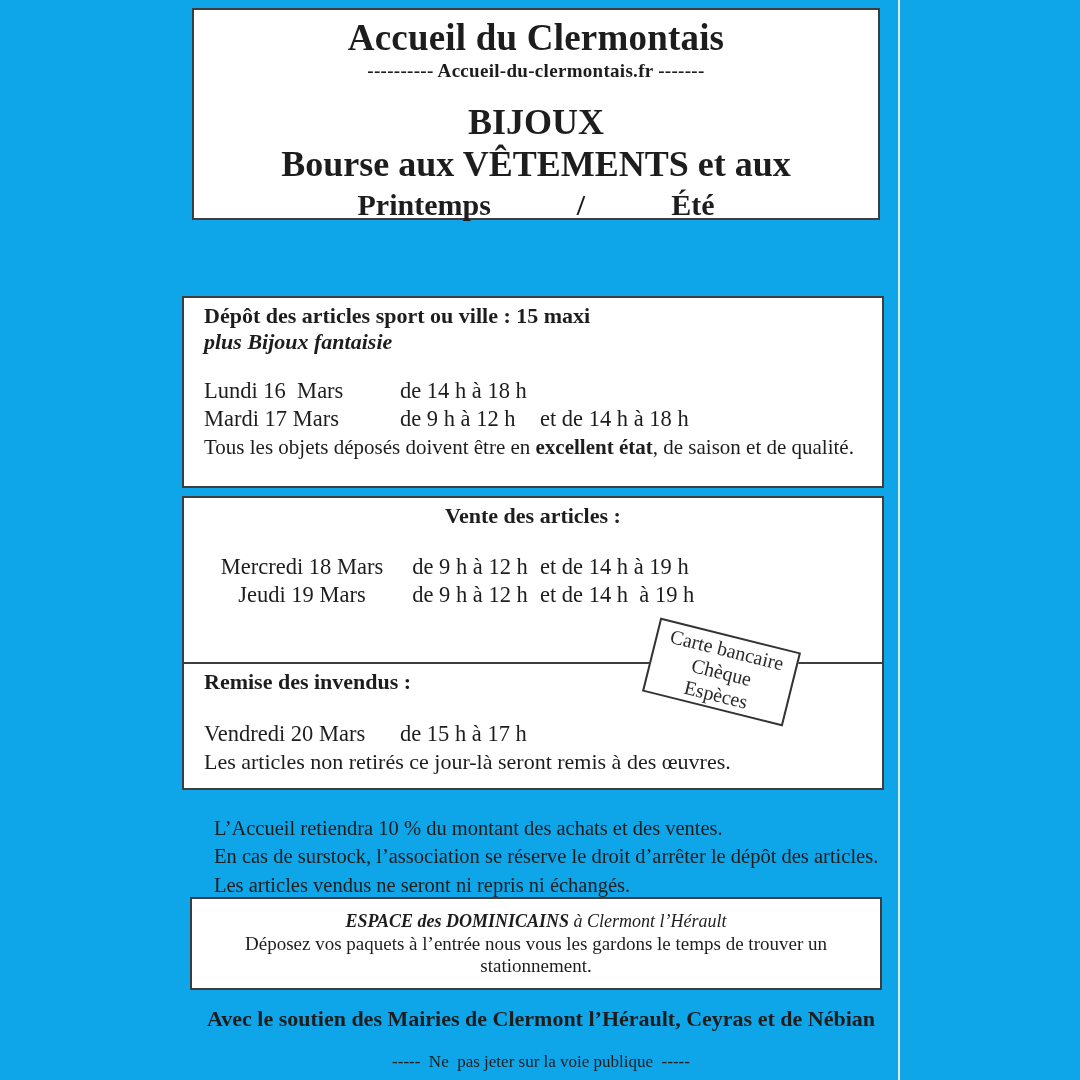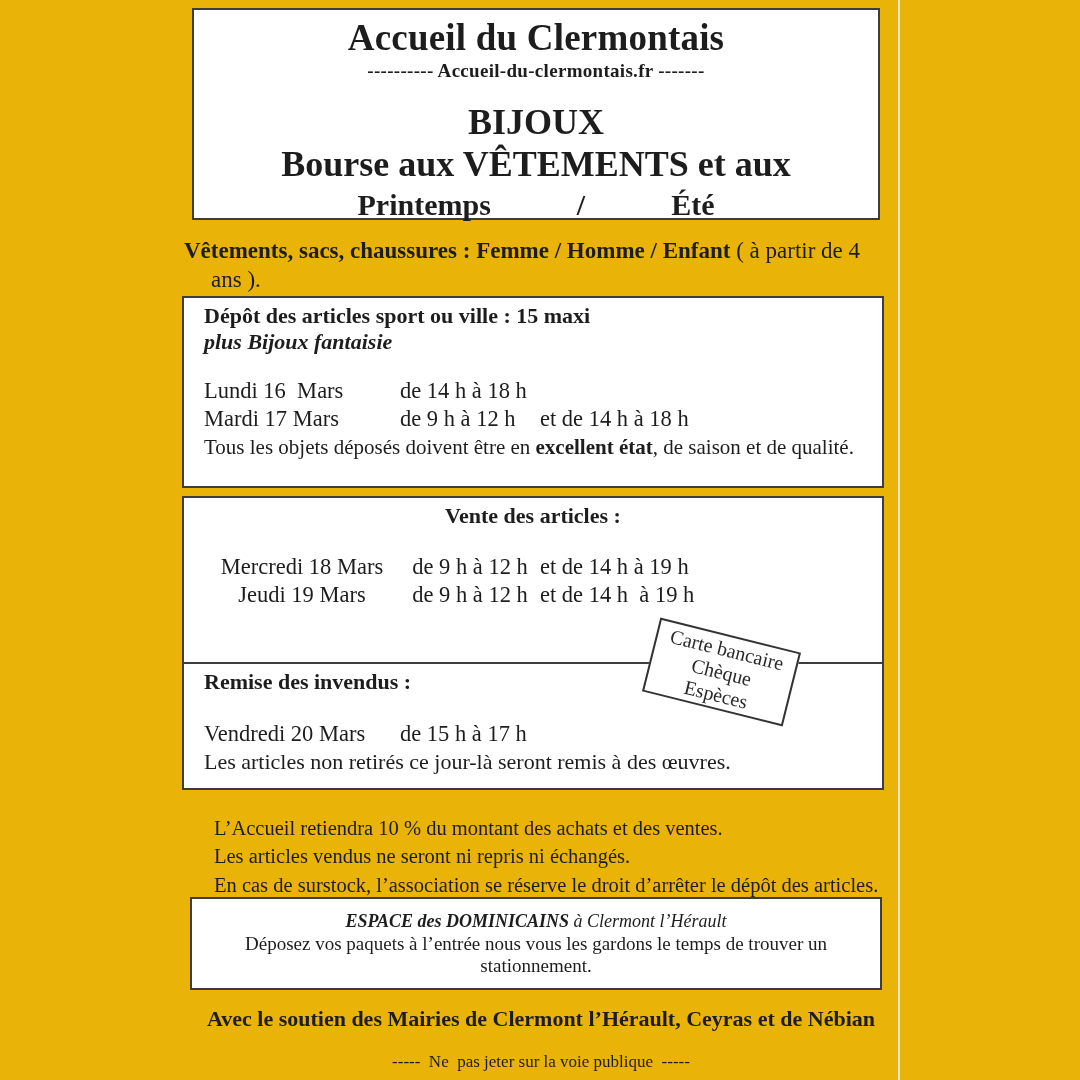--- a/index.html
+++ b/index.html
@@ -4,7 +4,7 @@
 <style>
   html,body{margin:0;padding:0;background:#ffffff;}
   .page{
-    position:relative;width:1080px;height:1080px;background:#eab308;
+    position:relative;width:1080px;height:1080px;background:#0ea5e9;
     font-family:"Liberation Serif","DejaVu Serif",serif;color:#1d1d1d;
     overflow:hidden;
   }

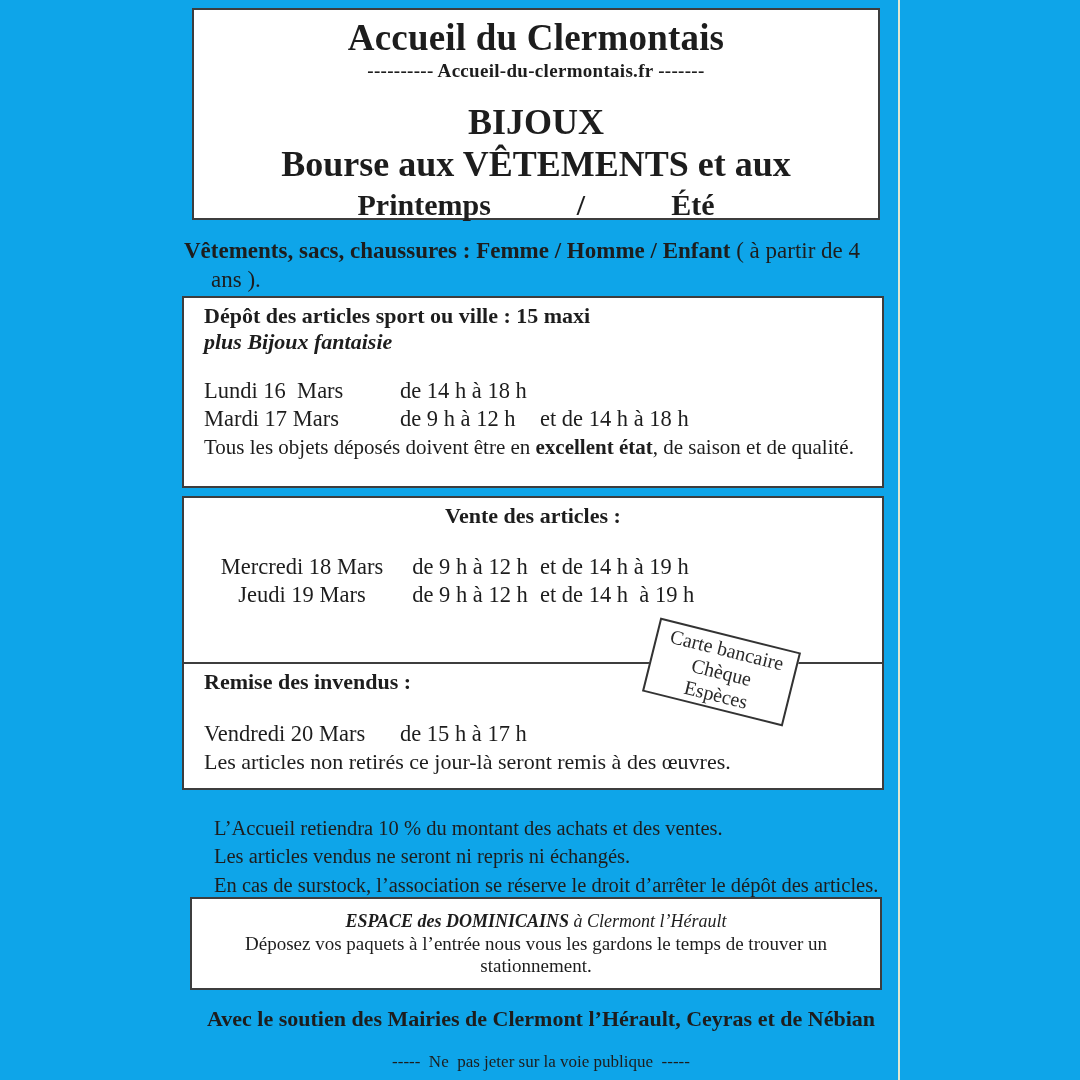--- a/index.html
+++ b/index.html
@@ -92,10 +92,6 @@
     </div>
   </div>
 
-  <div class="intro">
-    <div class="intro-line1"><span class="b">Vêtements, sacs, chaussures : Femme / Homme / Enfant</span><span> ( à partir de 4</span></div>
-    <div class="intro-line2">ans ).</div>
-  </div>
 
   <div class="section-box" id="deposit-box">
     <div class="box-title">Dépôt des articles sport ou ville : 15 maxi</div>

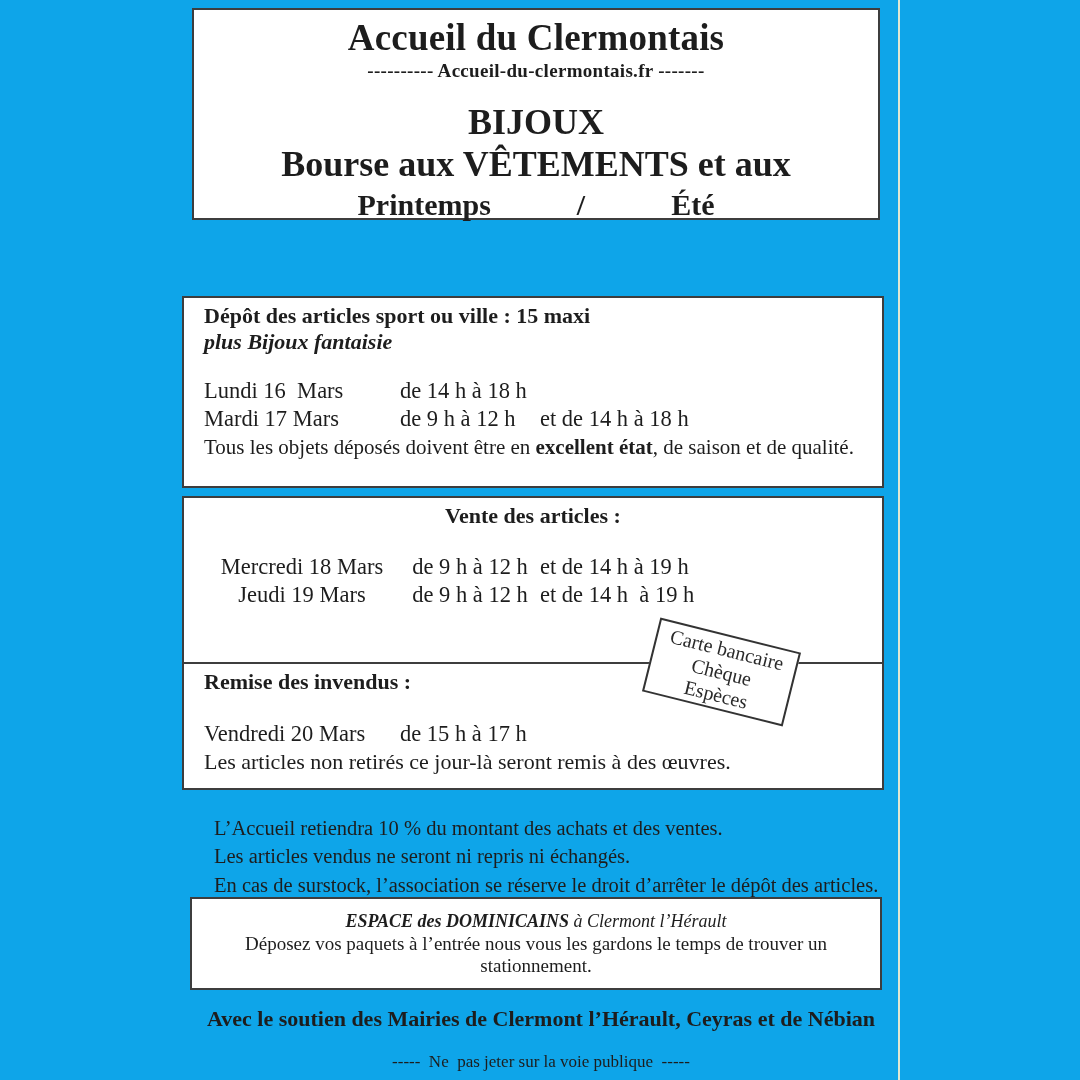--- a/index.html
+++ b/index.html
@@ -147,8 +147,8 @@
 
   <div class="conditions">
     <div>L’Accueil retiendra 10 % du montant des achats et des ventes.</div>
+    <div>En cas de surstock, l’association se réserve le droit d’arrêter le dépôt des articles.</div>
     <div>Les articles vendus ne seront ni repris ni échangés.</div>
-    <div>En cas de surstock, l’association se réserve le droit d’arrêter le dépôt des articles.</div>
   </div>
 
   <div class="venue-box">

